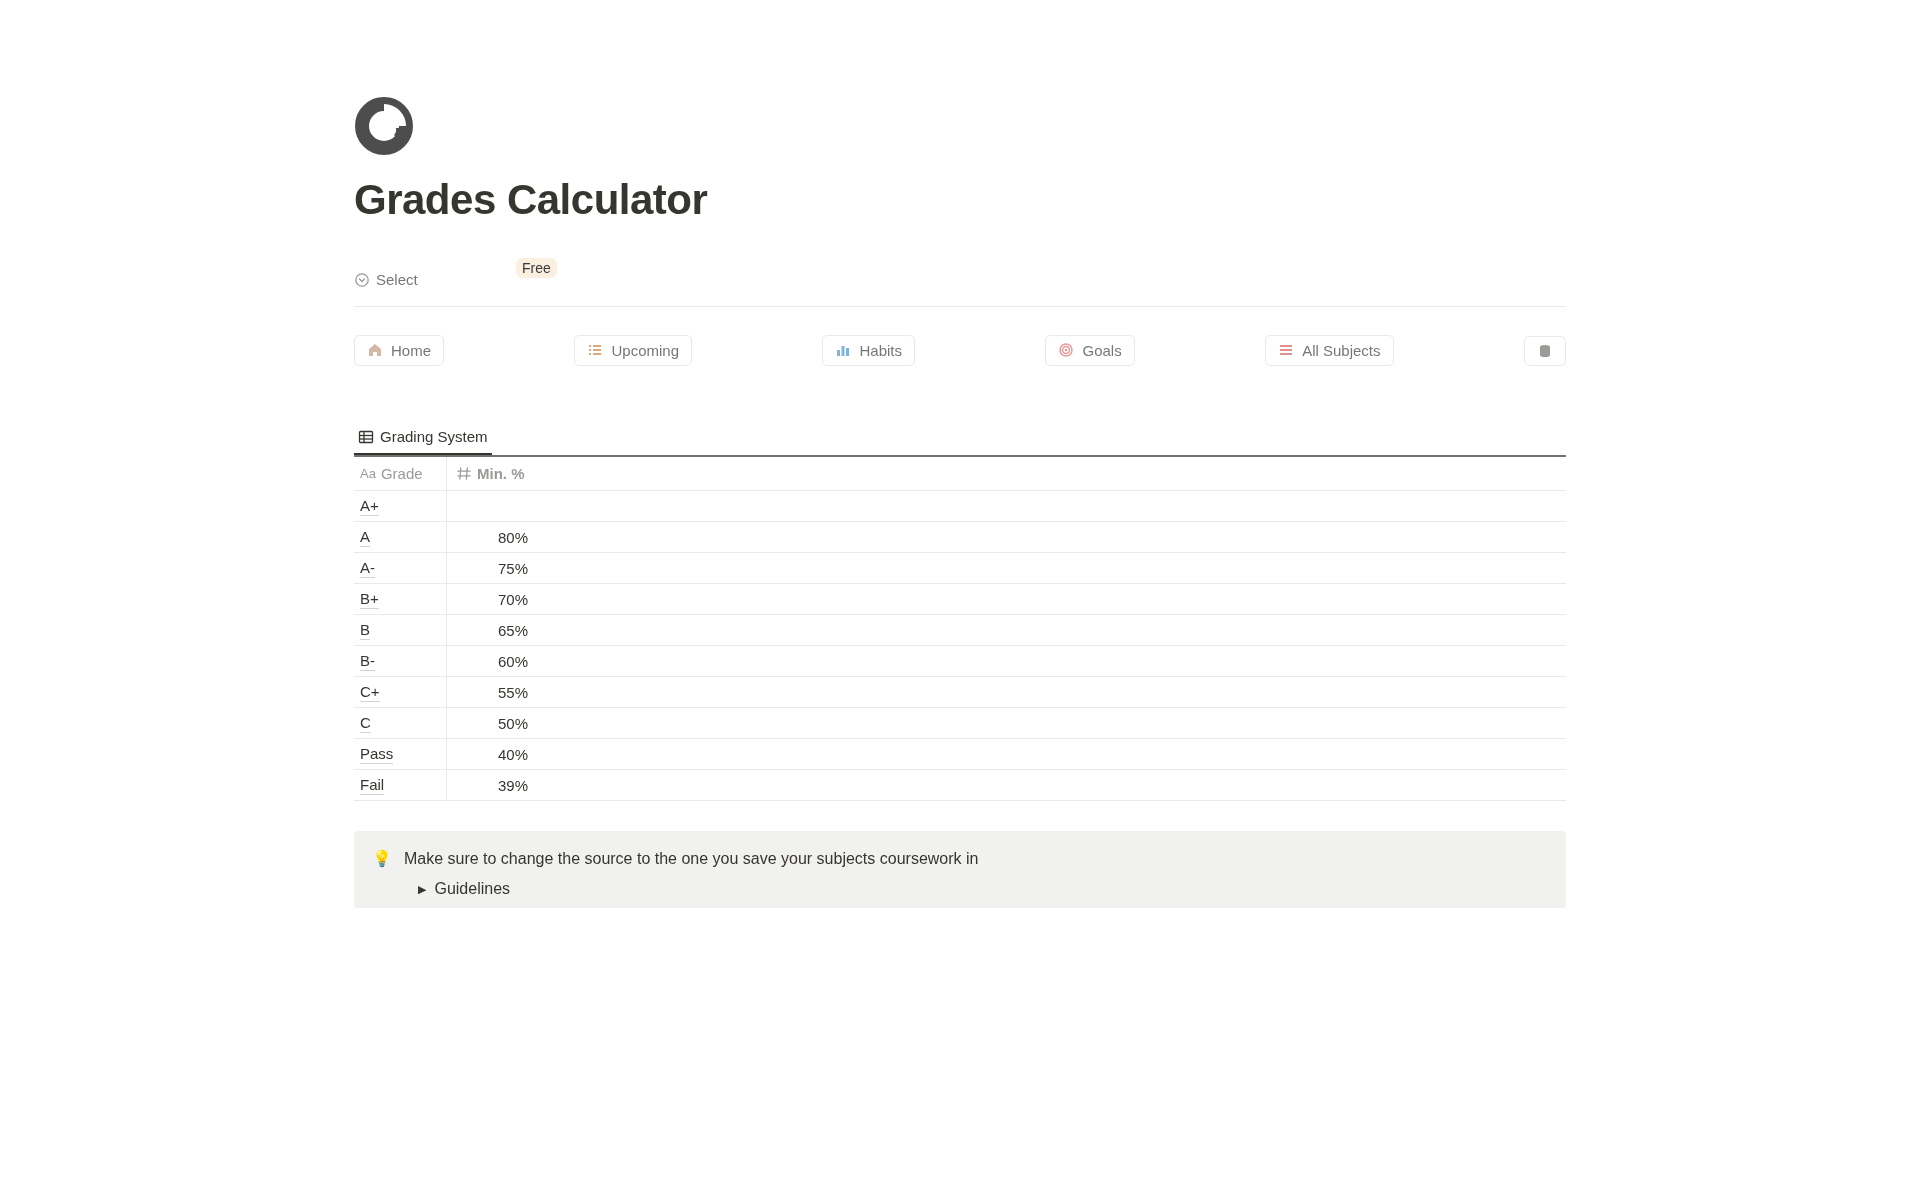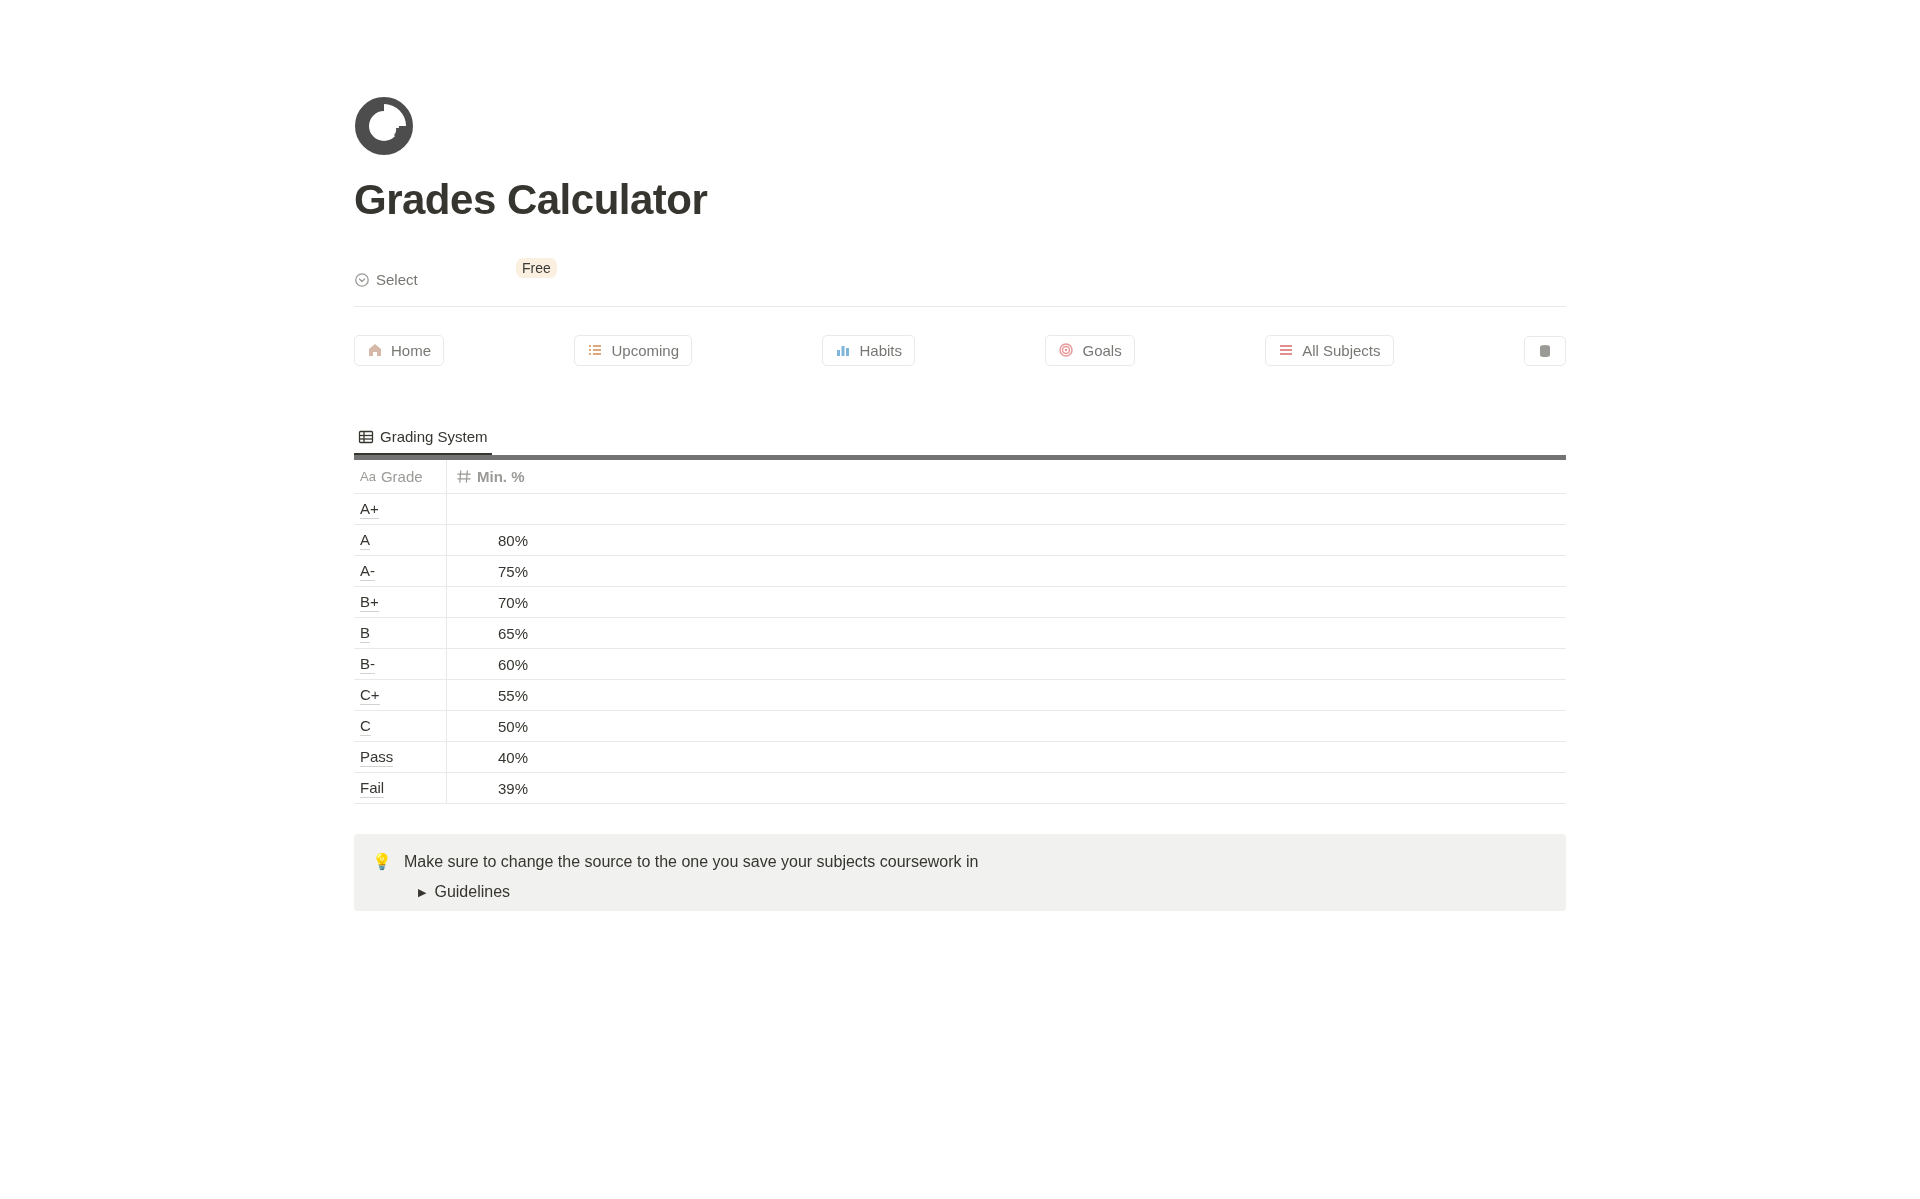--- a/index.html
+++ b/index.html
@@ -89,7 +89,7 @@
     font-weight: 500;
   }
   .table-wrap {
-    border-top: 5px solid #737373;
+    border-top: 2px solid #737373;
   }
   .thead-row {
     display: flex;

